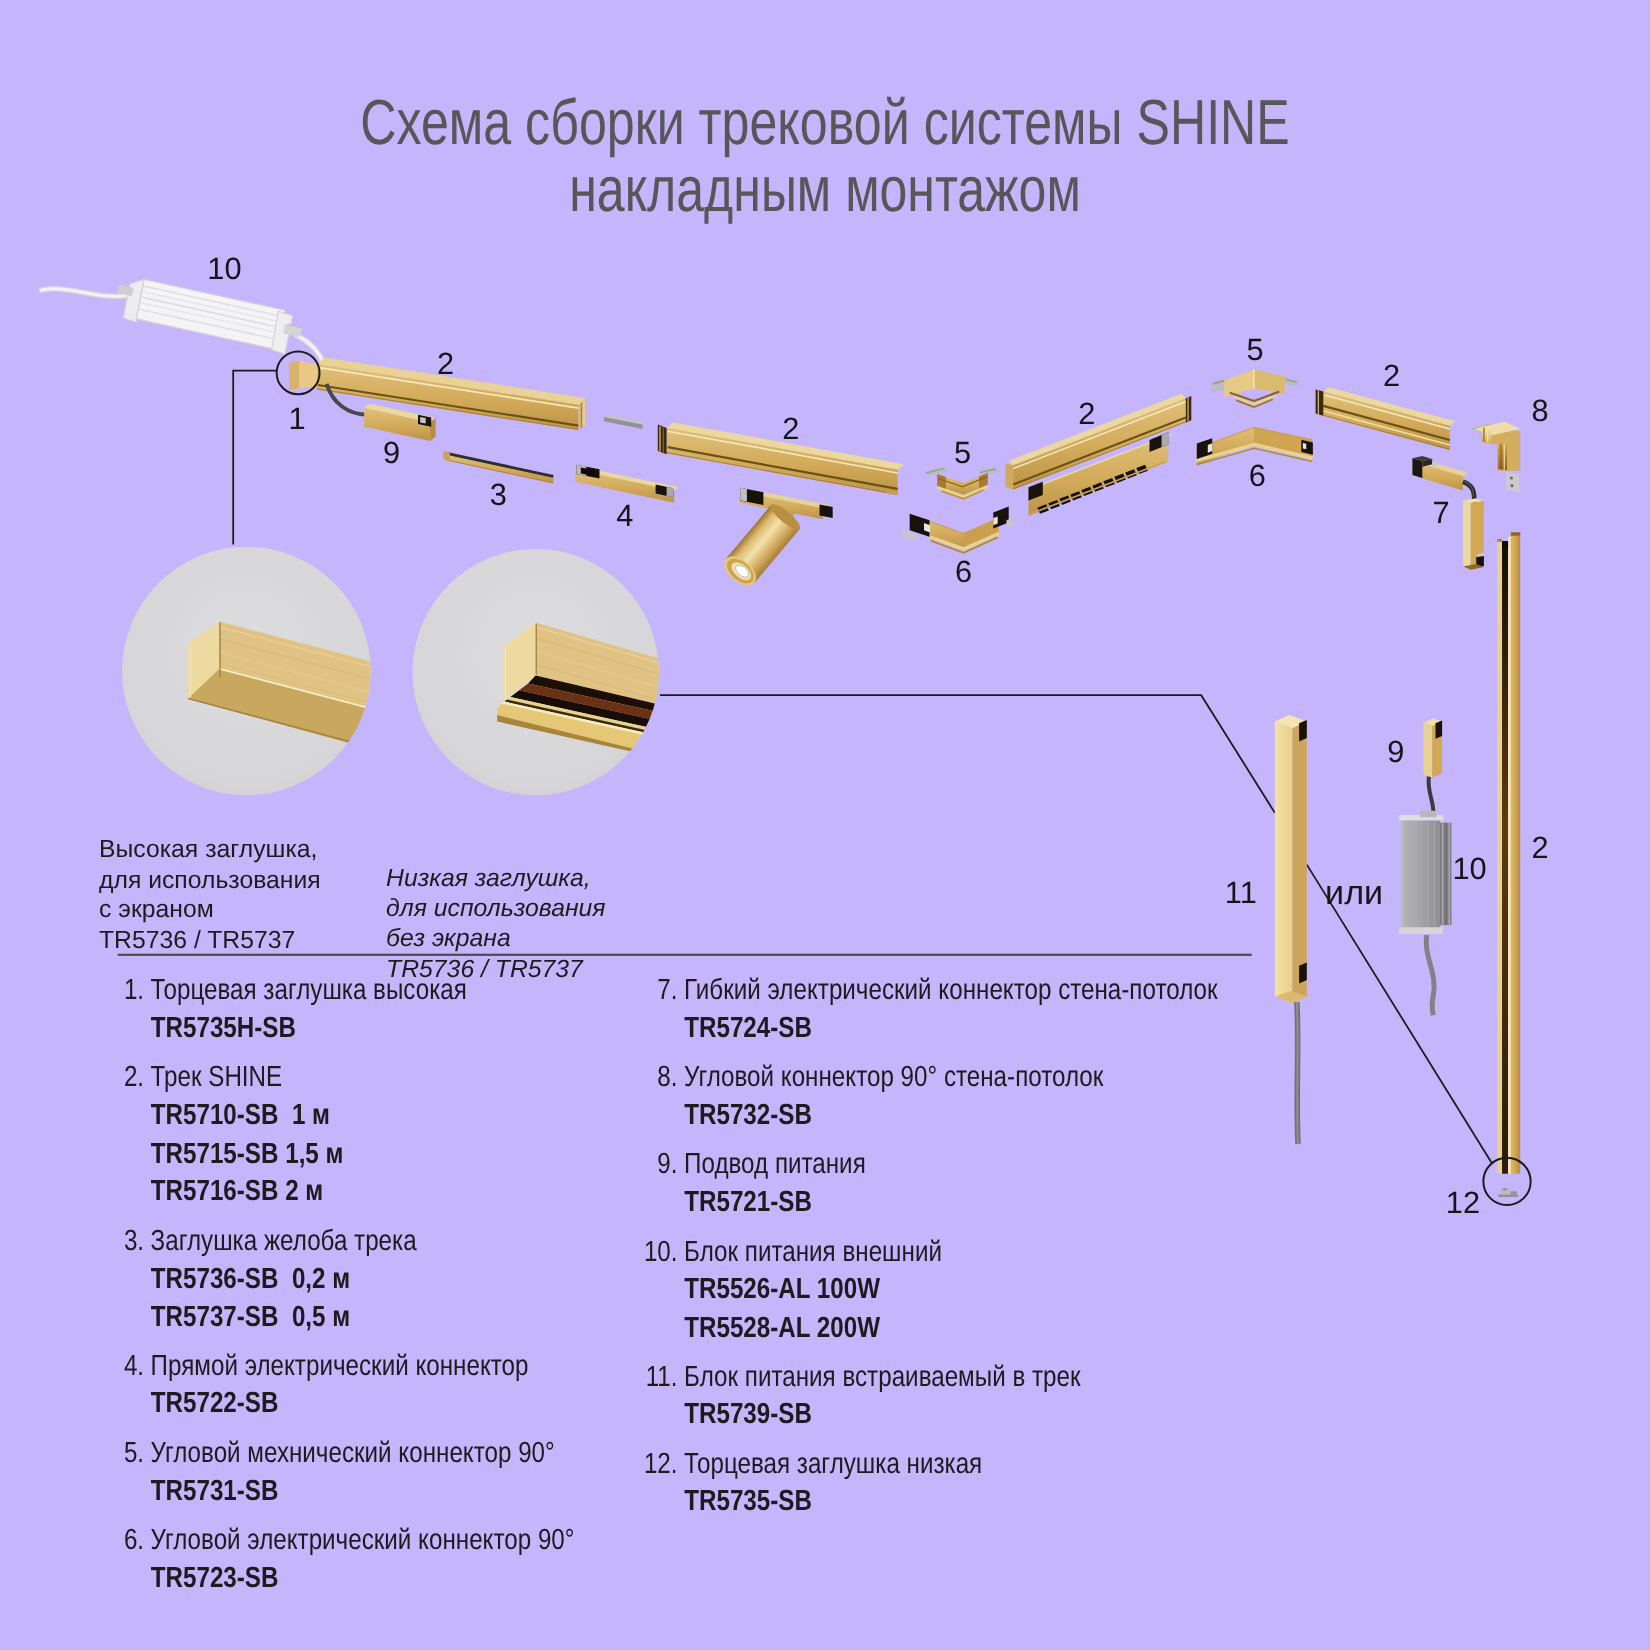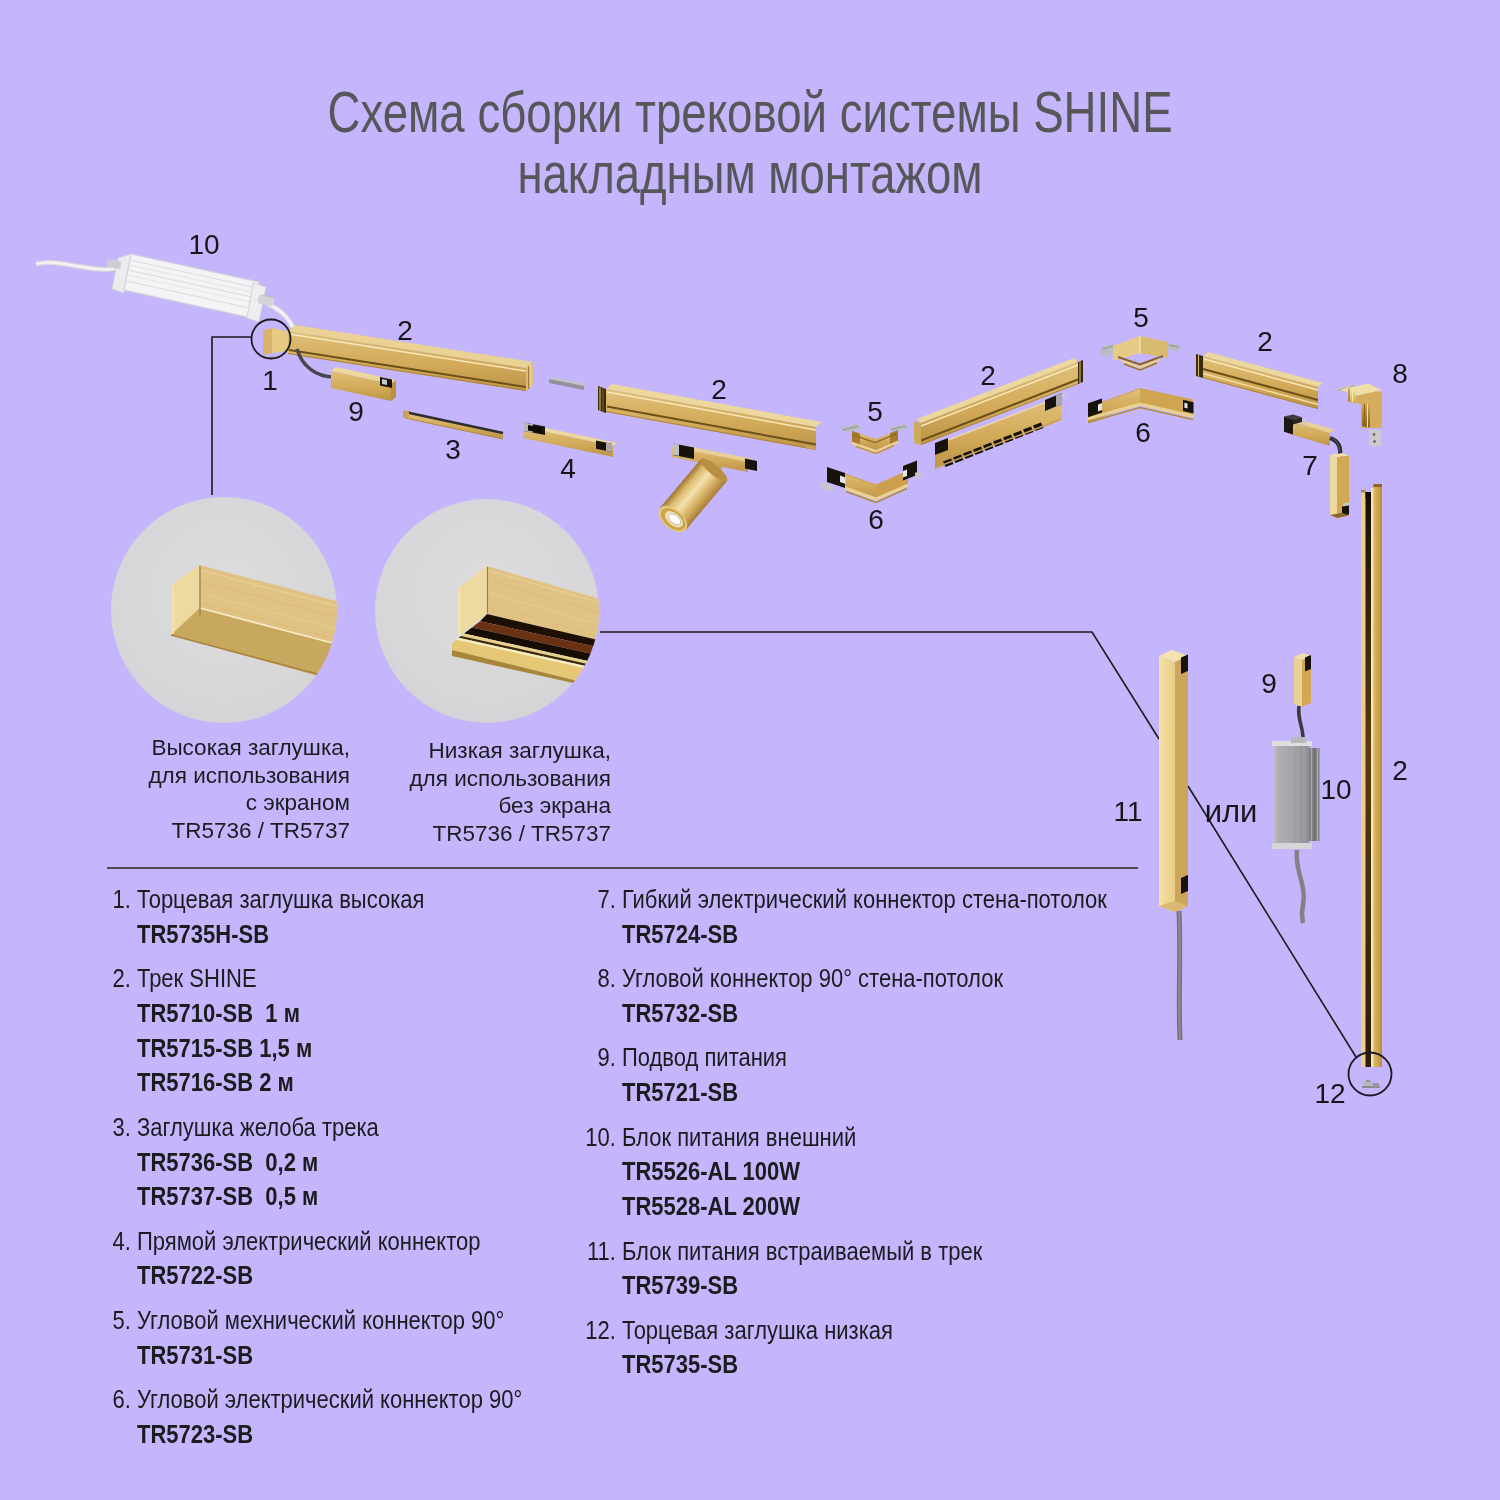--- a/index.html
+++ b/index.html
@@ -7,7 +7,7 @@
 .t1{position:absolute;left:0;top:82px;width:1500px;text-align:center;font-size:58px;line-height:60px;color:#57575a;transform:scaleX(0.786);}
 .t2{position:absolute;left:0;top:143px;width:1500px;text-align:center;font-size:58px;line-height:60px;color:#57575a;transform:scaleX(0.784);}
 svg.diag{position:absolute;left:0;top:0;}
-.cap{position:absolute;font-size:22.5px;line-height:27.5px;color:#1c1c1e;text-align:right;}
+.cap{position:absolute;font-size:22.5px;line-height:27.5px;color:#1c1c1e;text-align:left;margin-top:24px;}
 .col{position:absolute;font-size:26.5px;line-height:34.7px;color:#1c1c1e;transform:scaleX(0.83);transform-origin:0 0;white-space:nowrap;}
 .item{margin:0 0 9.8px 0;}
 .n{display:inline-block;text-align:right;}

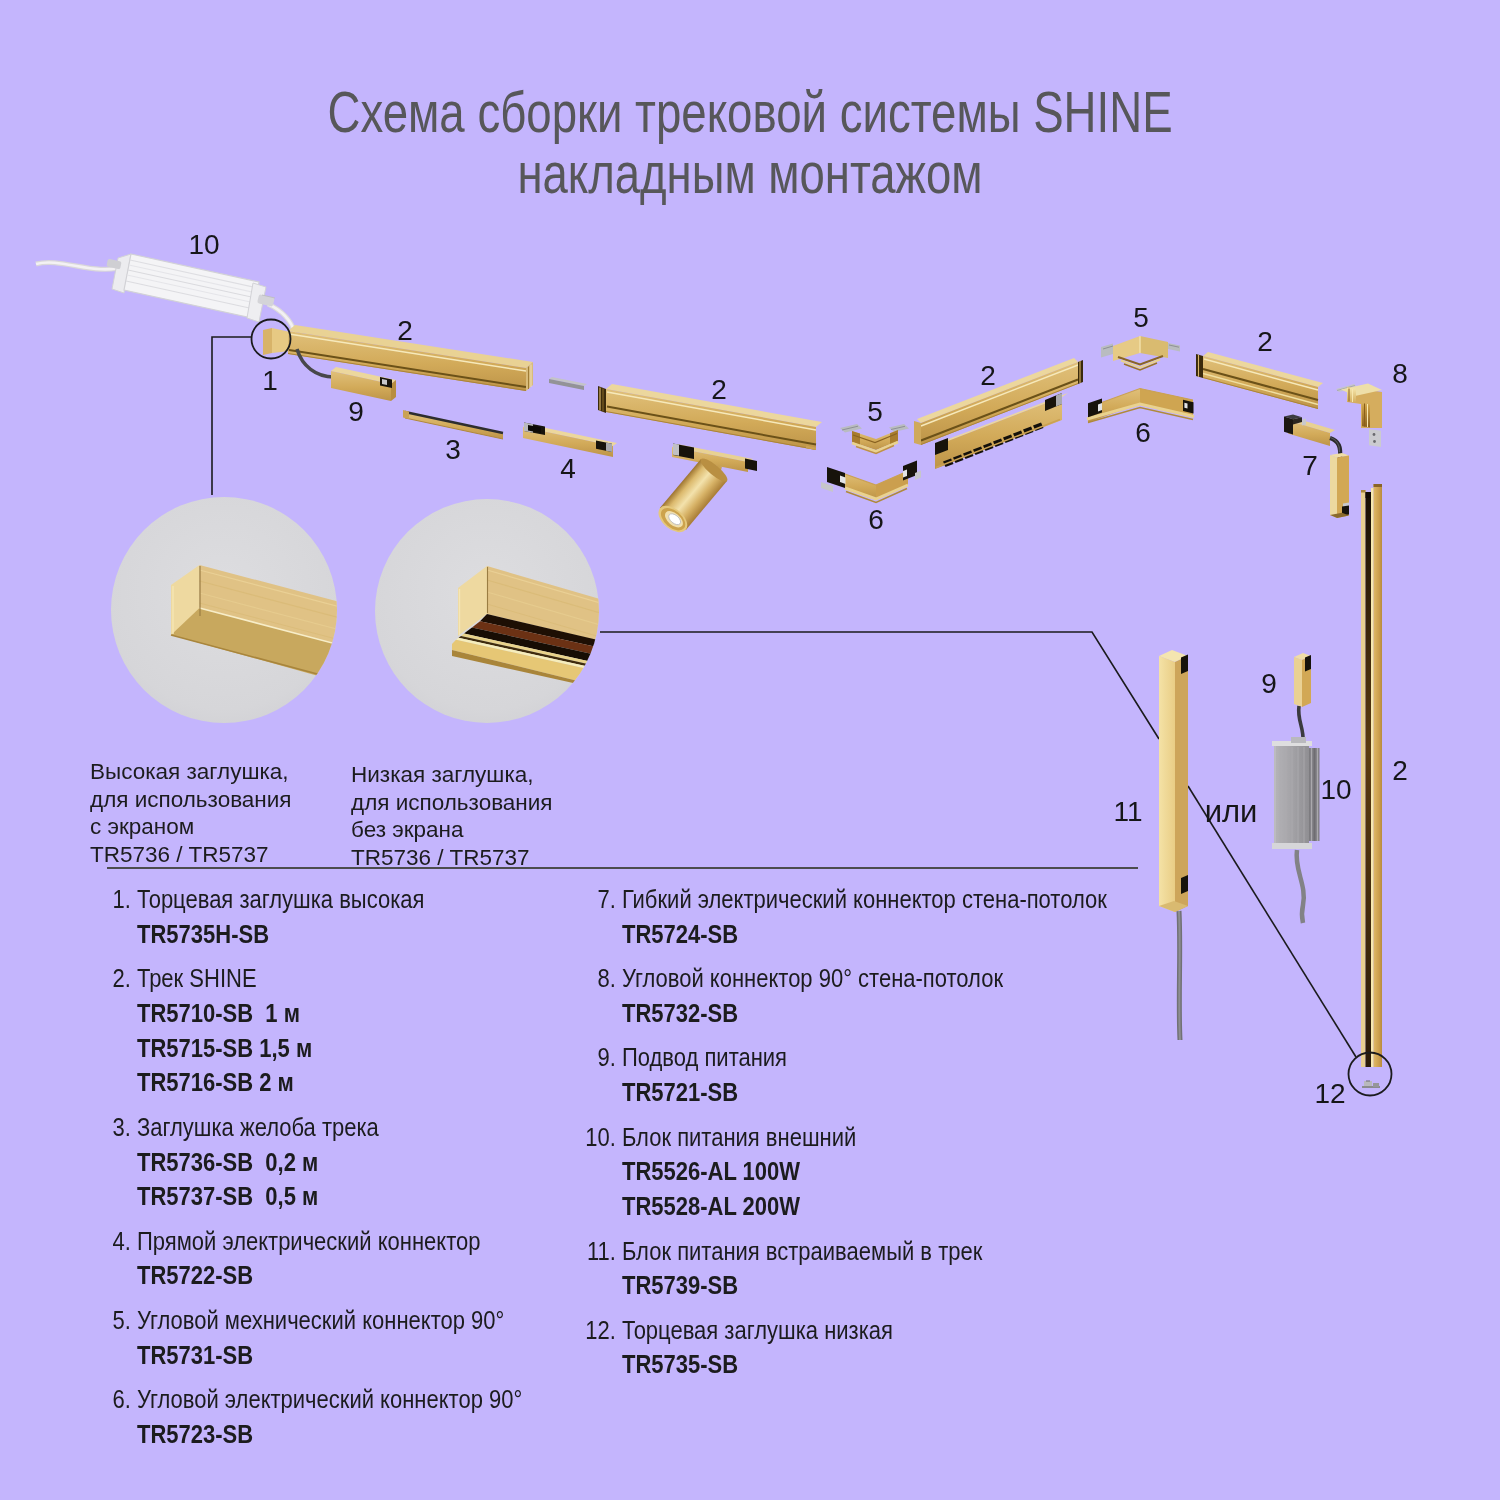--- a/index.html
+++ b/index.html
@@ -426,7 +426,7 @@
 </g>
 </svg>
 <div class="cap" style="left:90px;top:734px;width:260px;">Высокая заглушка,<br>для использования<br>с экраном<br>TR5736 / TR5737</div>
-<div class="cap" style="left:351px;top:737px;width:260px;">Низкая заглушка,<br>для использования<br>без экрана<br>TR5736 / TR5737</div>
+<div class="cap" style="left:351px;top:760px;width:260px;font-style:italic;">Низкая заглушка,<br>для использования<br>без экрана<br>TR5736 / TR5737</div>
 <div class="hr" style="left:107px;top:867px;width:1031px;height:2px;"></div>
 <div class="col lc" style="left:60px;top:882px;width:700px;">
 <div class="item">

